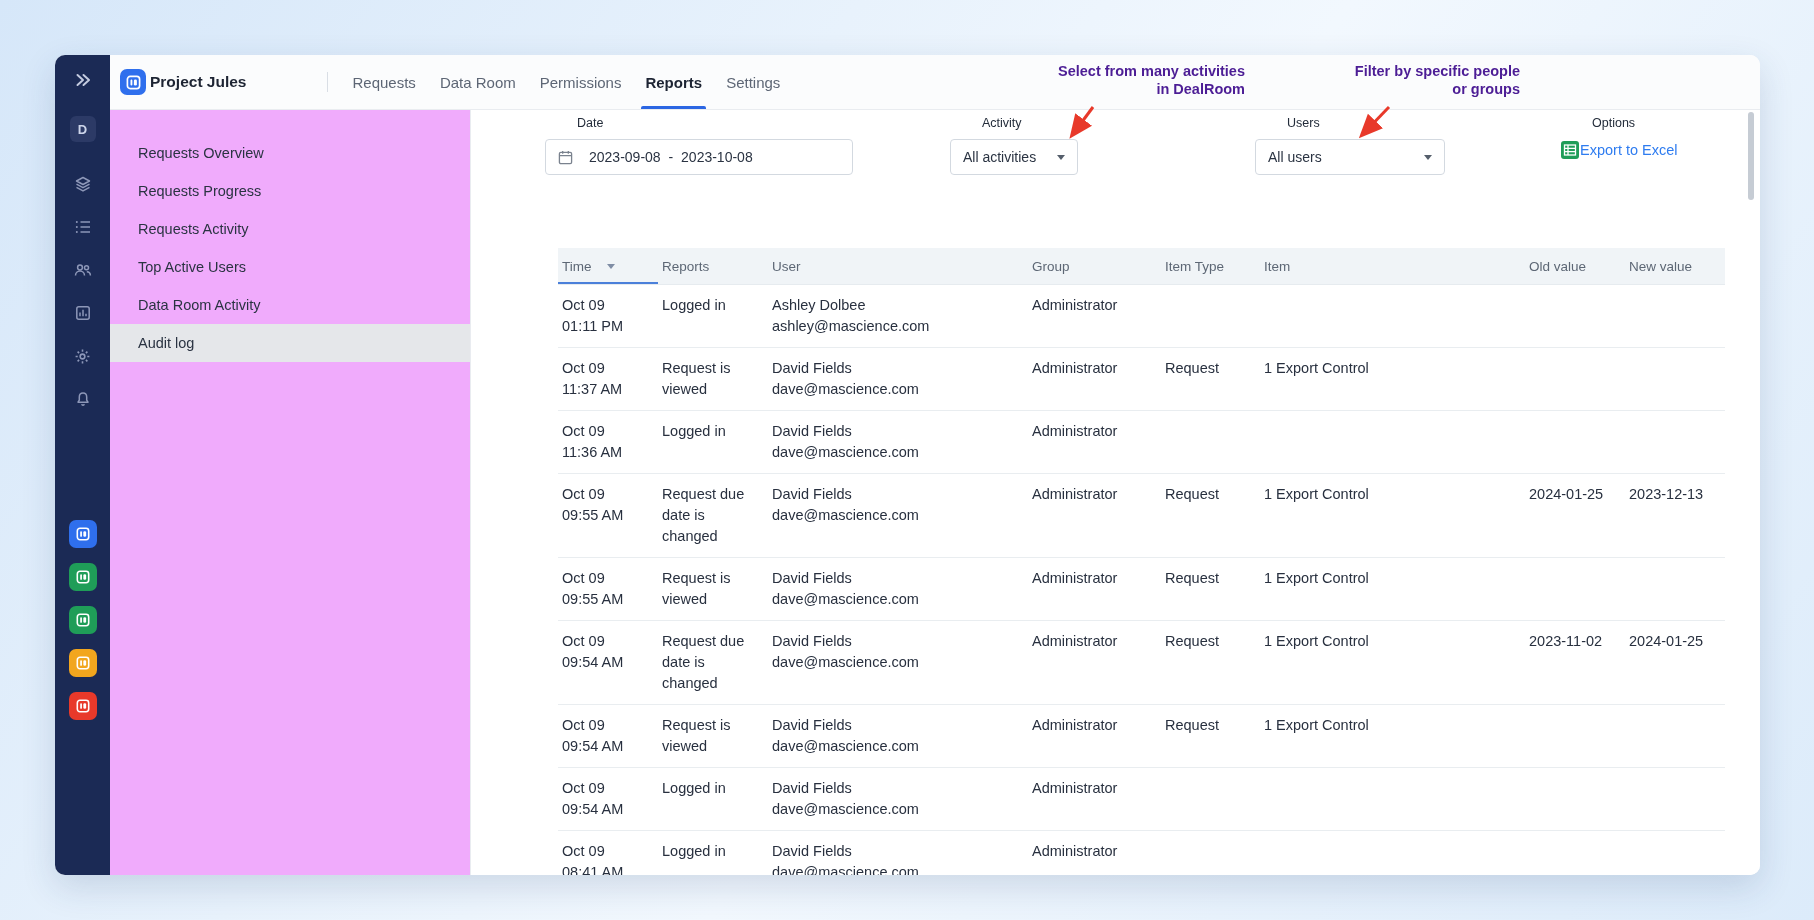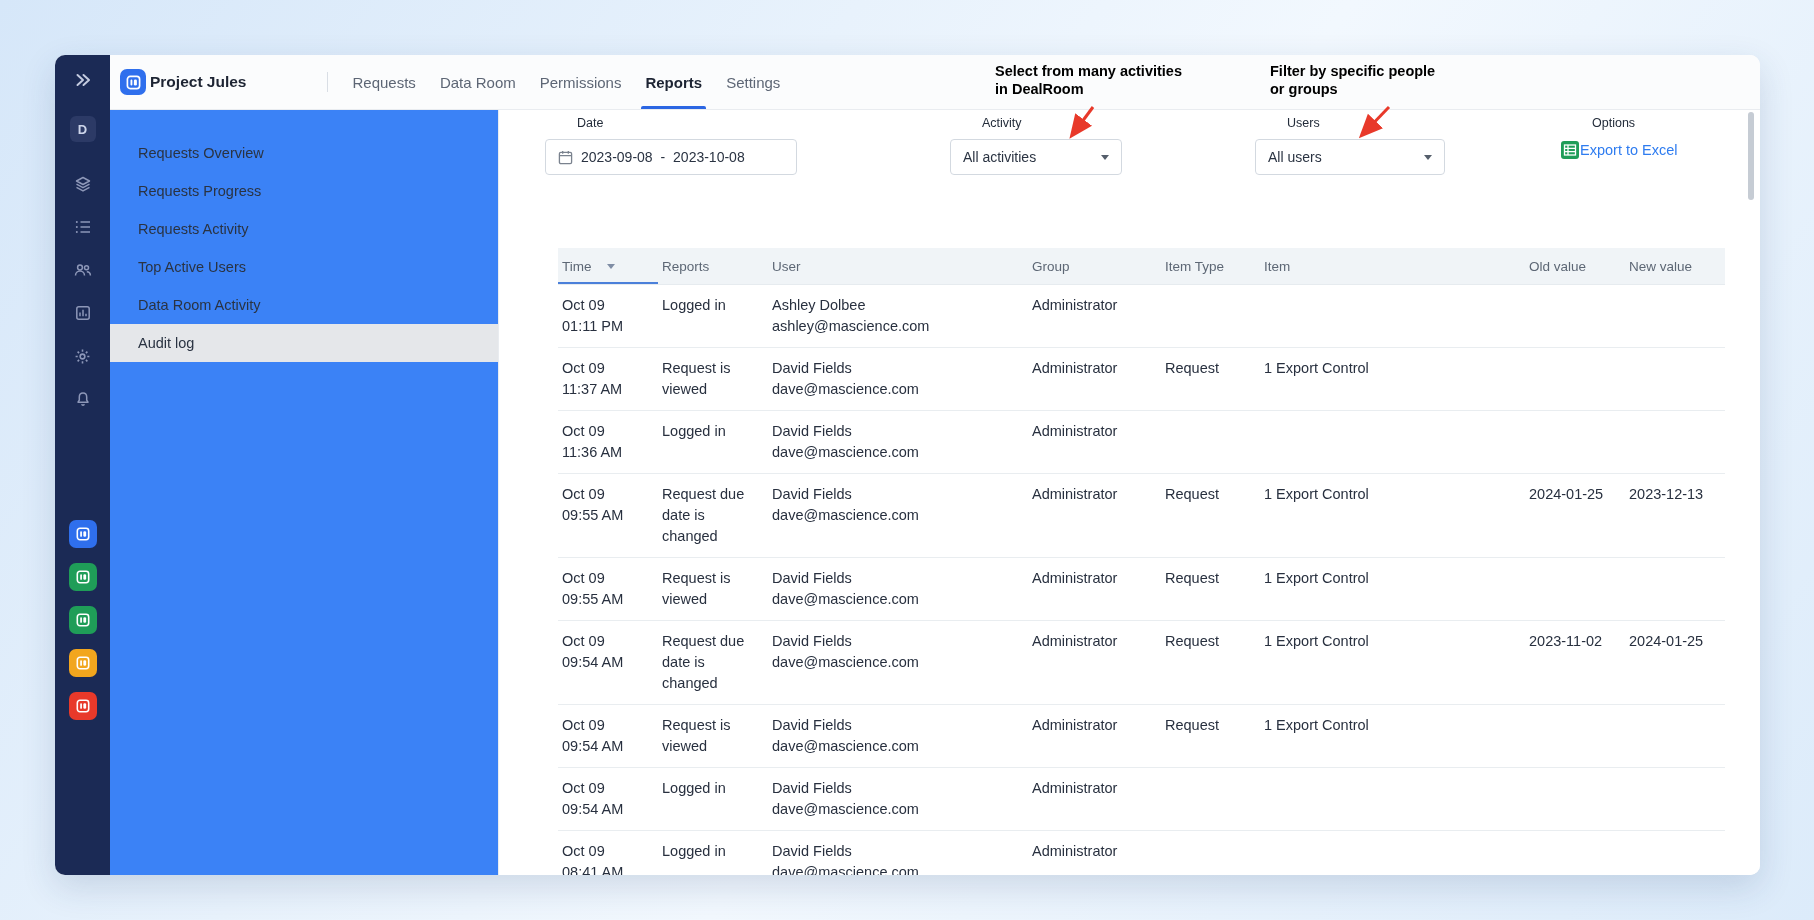--- a/index.html
+++ b/index.html
@@ -37,7 +37,7 @@
     height:3px; background:#2b66e3; border-radius:2px 2px 0 0; }
 
   
-  .annotation { position:absolute; width:250px; text-align:left; color:#000000;
+  .annotation { position:absolute; width:250px; text-align:right; color:#4c1d95;
     font-size:14.5px; font-weight:bold; line-height:18px; z-index:6; }
   .arrow { position:absolute; z-index:6; }
 

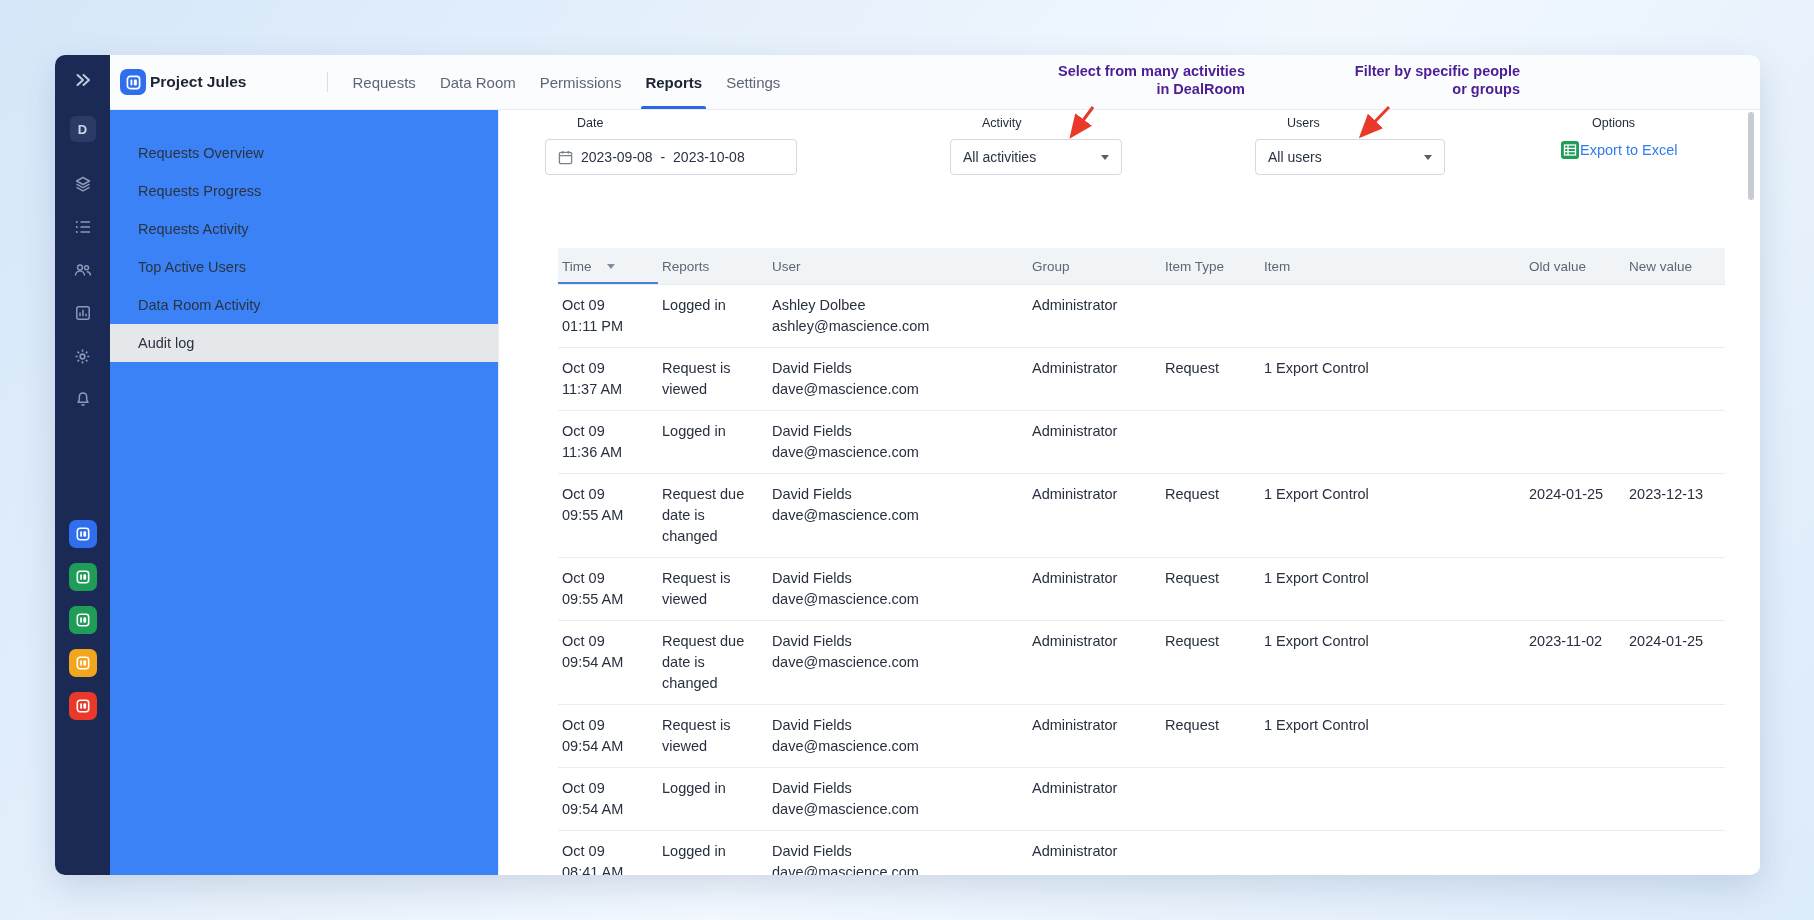--- a/index.html
+++ b/index.html
@@ -42,7 +42,7 @@
   .arrow { position:absolute; z-index:6; }
 
   
-  .sidebar { position:absolute; left:55px; top:55px; bottom:0; width:389px; background:#3b82f6;
+  .sidebar { position:absolute; left:55px; top:55px; bottom:0; width:361px; background:#f0abfc;
     border-right:1px solid #e9ecf0; padding-top:24px; }
   .side-item { height:38px; display:flex; align-items:center; padding-left:28px;
     font-size:14.5px; color:#2a3342; cursor:pointer; }

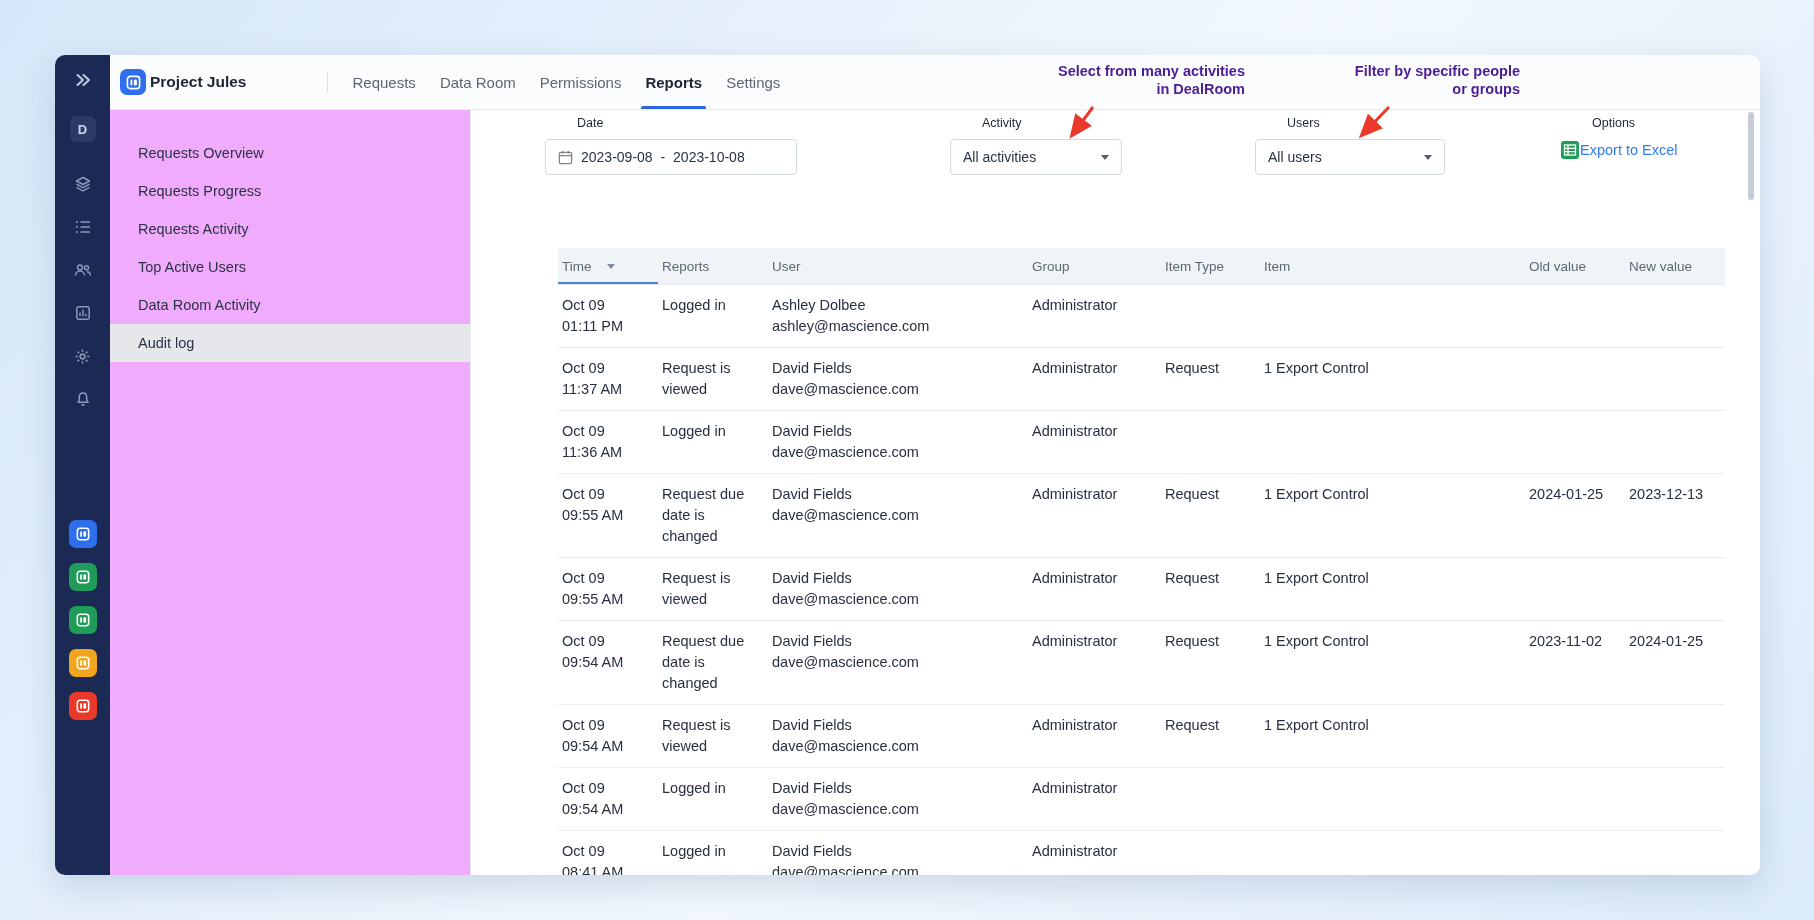--- a/index.html
+++ b/index.html
@@ -55,7 +55,7 @@
   .f-label { font-size:12.5px; font-weight:400; color:#232c3a;margin-left:32px; }
   .f-box { margin-top:9px; height:36px; border:1px solid #d3d9e0; border-radius:4px; background:#fff;
     display:flex; align-items:center; padding:0 12px; font-size:14px; color:#2a3342; cursor:pointer; }
-  .date-box { width:252px; gap:8px; word-spacing:4px; }
+  .date-box { width:308px; gap:16px; word-spacing:4px; }
   .select-box { justify-content:space-between; }
   .activity-box { width:172px; } .users-box { width:190px; }
   .caret { width:0; height:0; border-left:4.5px solid transparent; border-right:4.5px solid transparent;

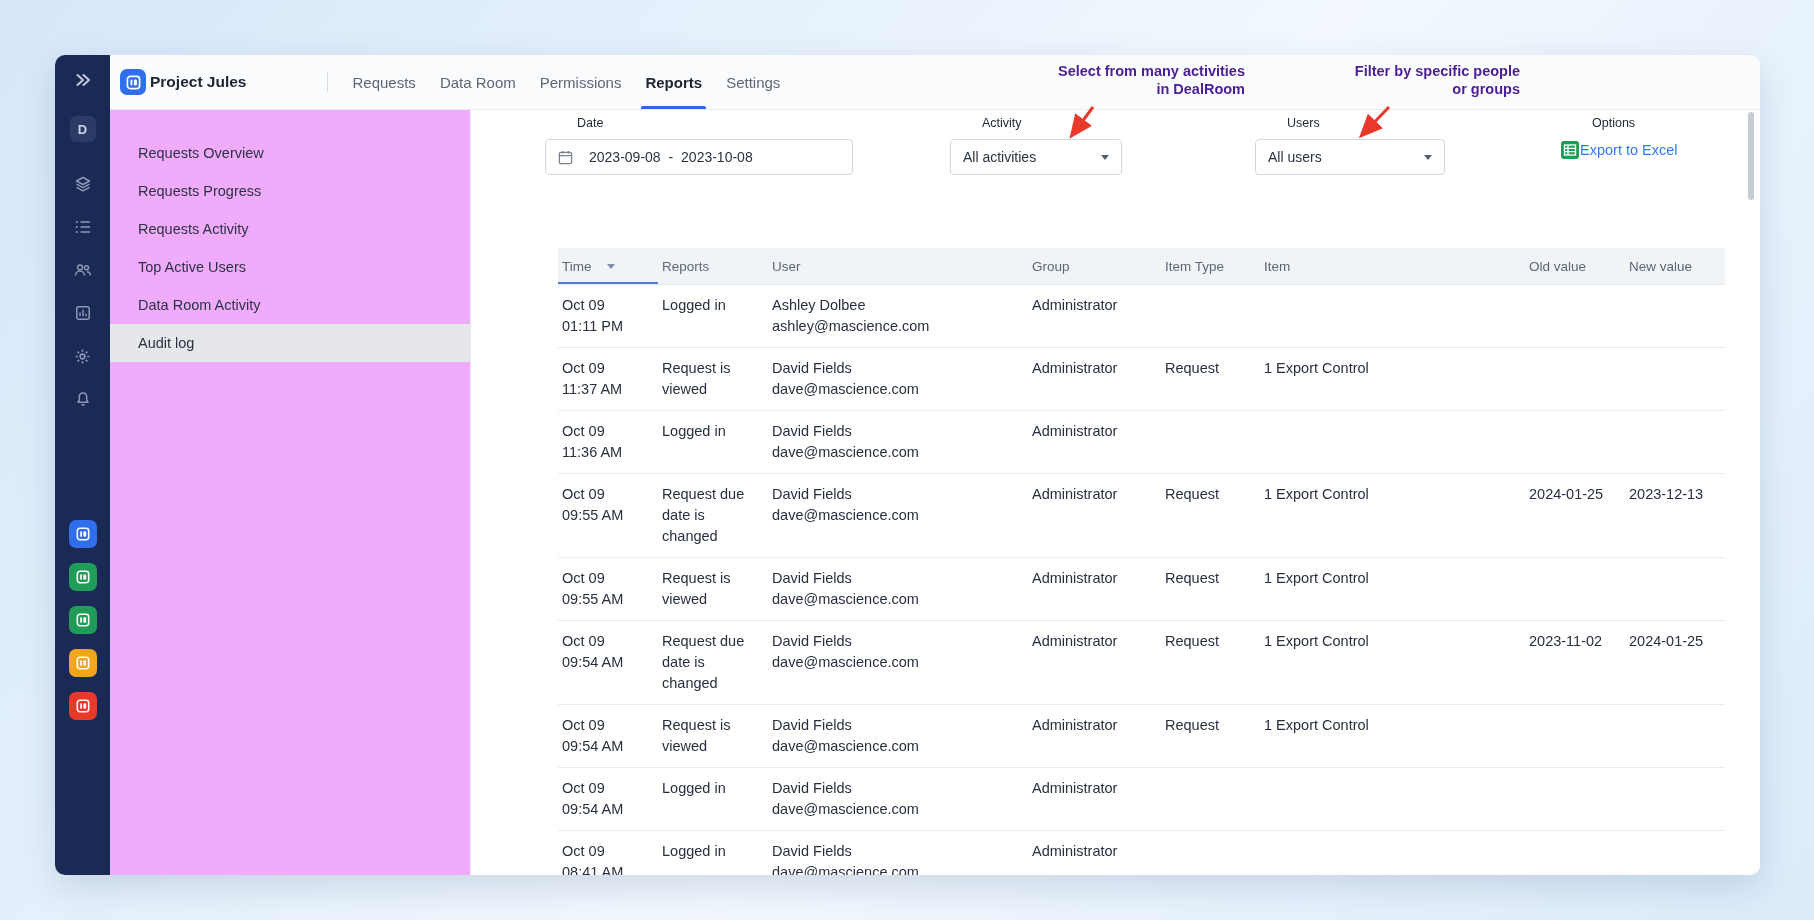--- a/index.html
+++ b/index.html
@@ -57,7 +57,7 @@
     display:flex; align-items:center; padding:0 12px; font-size:14px; color:#2a3342; cursor:pointer; }
   .date-box { width:308px; gap:16px; word-spacing:4px; }
   .select-box { justify-content:space-between; }
-  .activity-box { width:172px; } .users-box { width:190px; }
+  .activity-box { width:128px; } .users-box { width:190px; }
   .caret { width:0; height:0; border-left:4.5px solid transparent; border-right:4.5px solid transparent;
     border-top:5.5px solid #555e6b; margin-left:10px; }
   .export-link { margin-top:10px; display:flex; align-items:center; cursor:pointer; }

